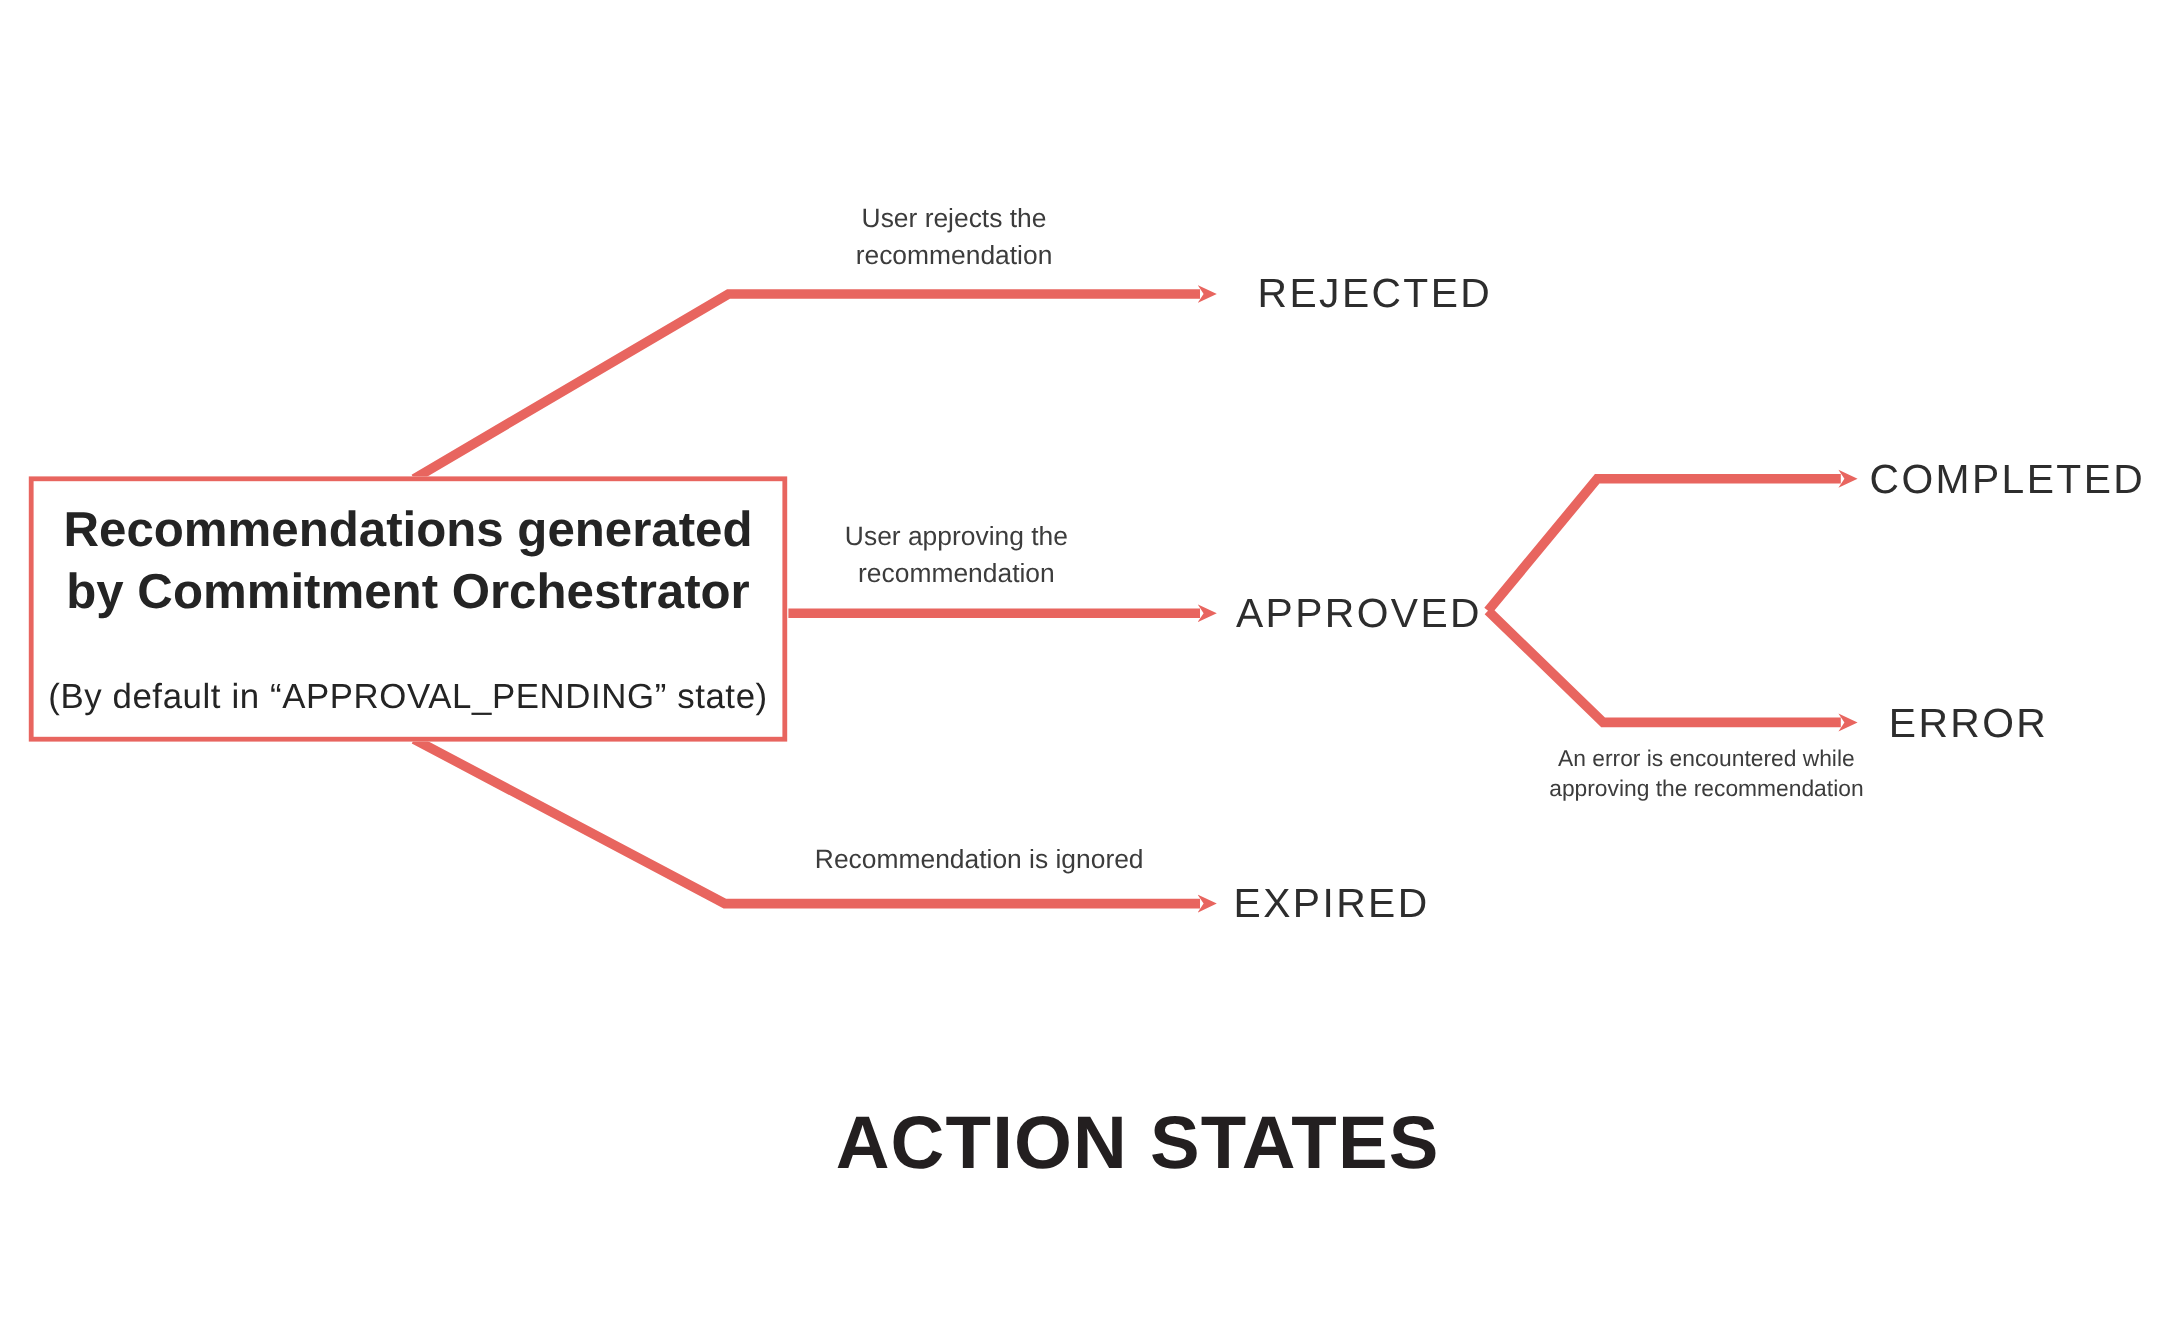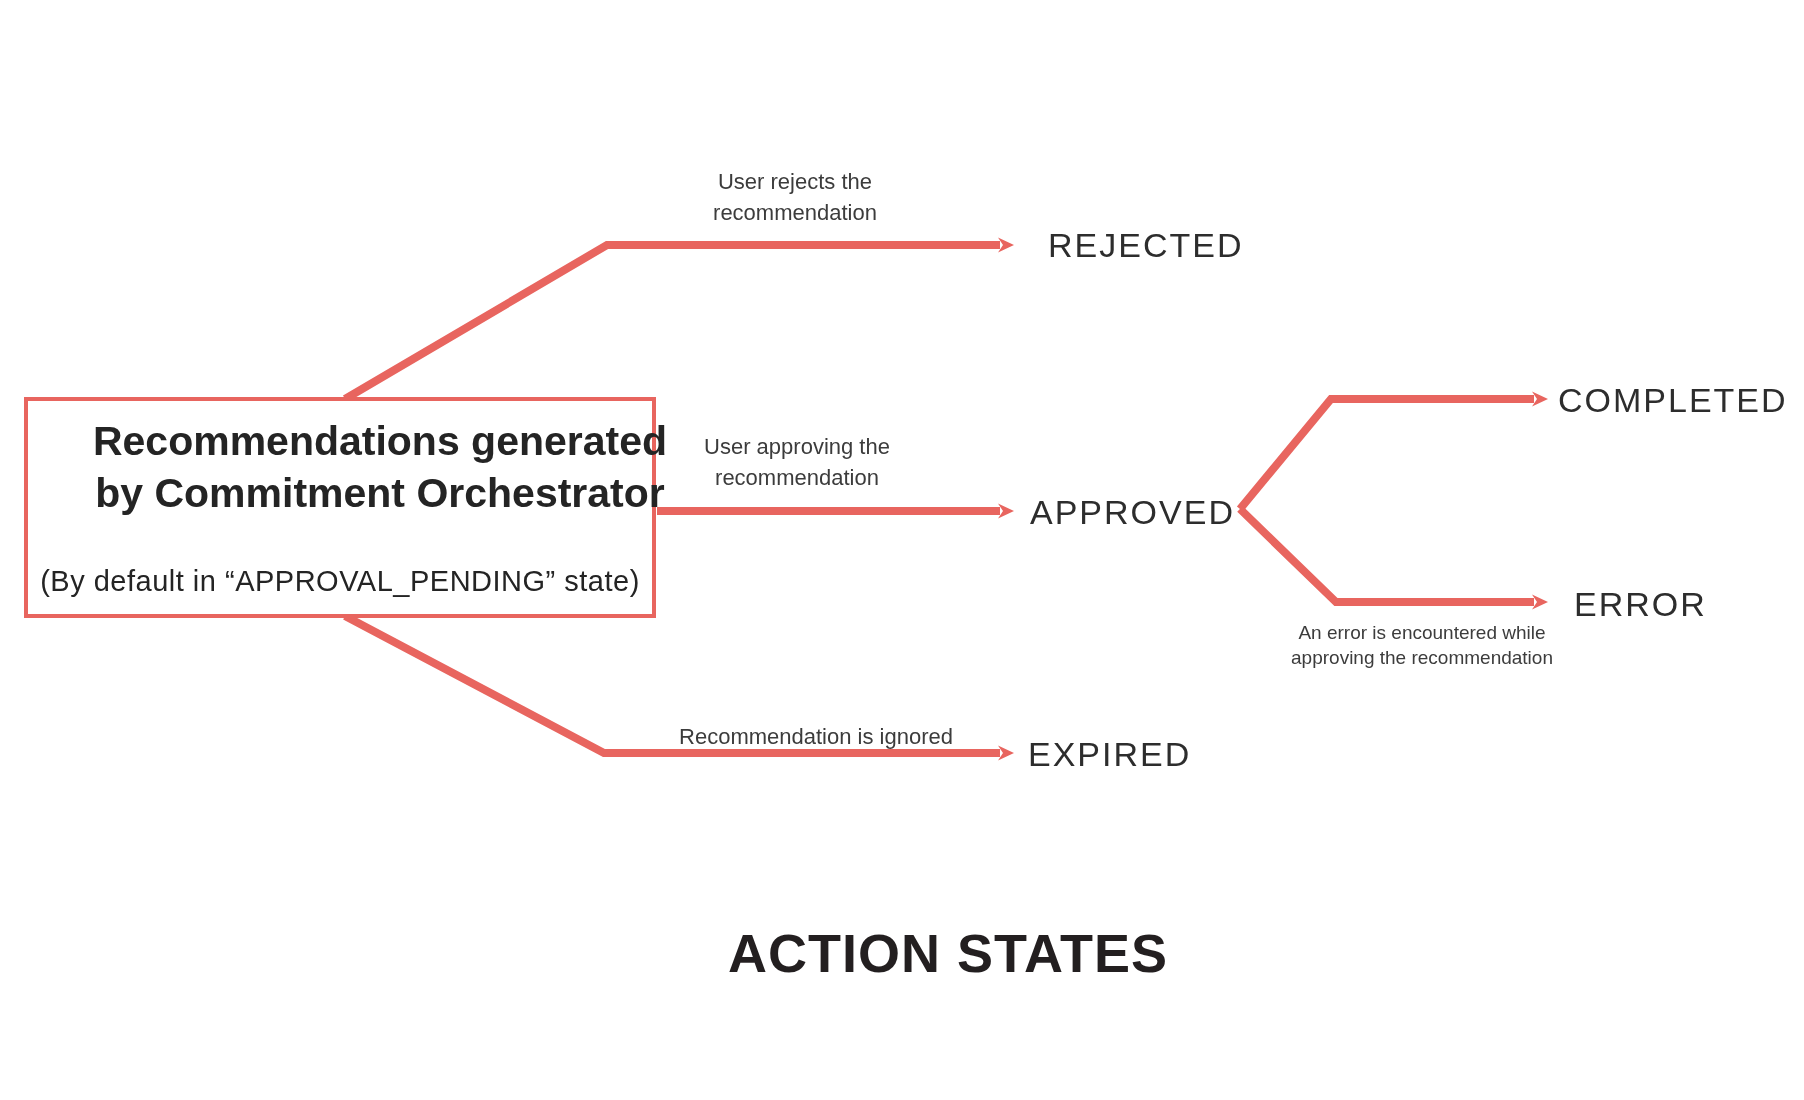--- a/index.html
+++ b/index.html
@@ -36,7 +36,6 @@
     line-height:52px;
     color:var(--box_text);
     letter-spacing:0px;
-    padding-left:40px;
   }
   .source-subtitle{
     position:absolute;

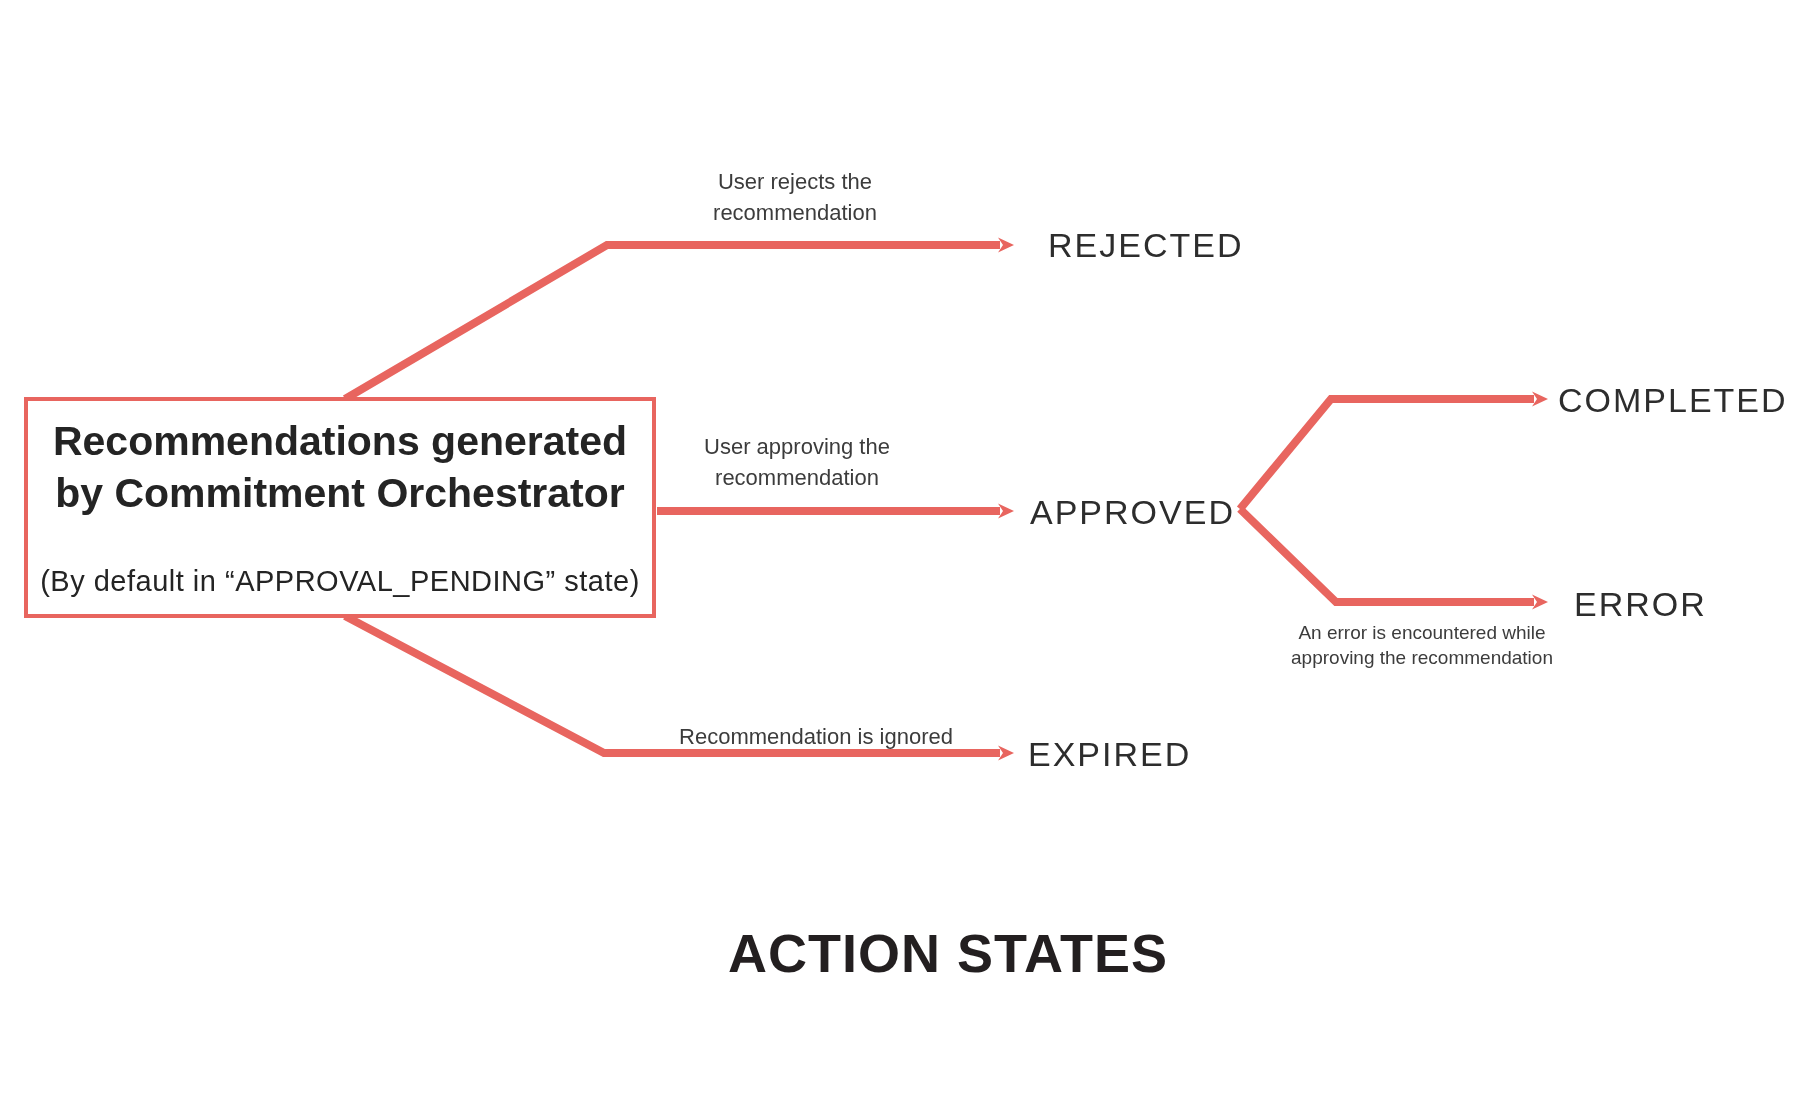--- a/index.html
+++ b/index.html
@@ -112,7 +112,7 @@
     <div>recommendation</div>
   </div>
 
-  <div class="edge-label big" style="left:816px;top:716px;margin-top:20px;">
+  <div class="edge-label big" style="left:816px;top:716px;">
     <div>Recommendation is ignored</div>
   </div>
 

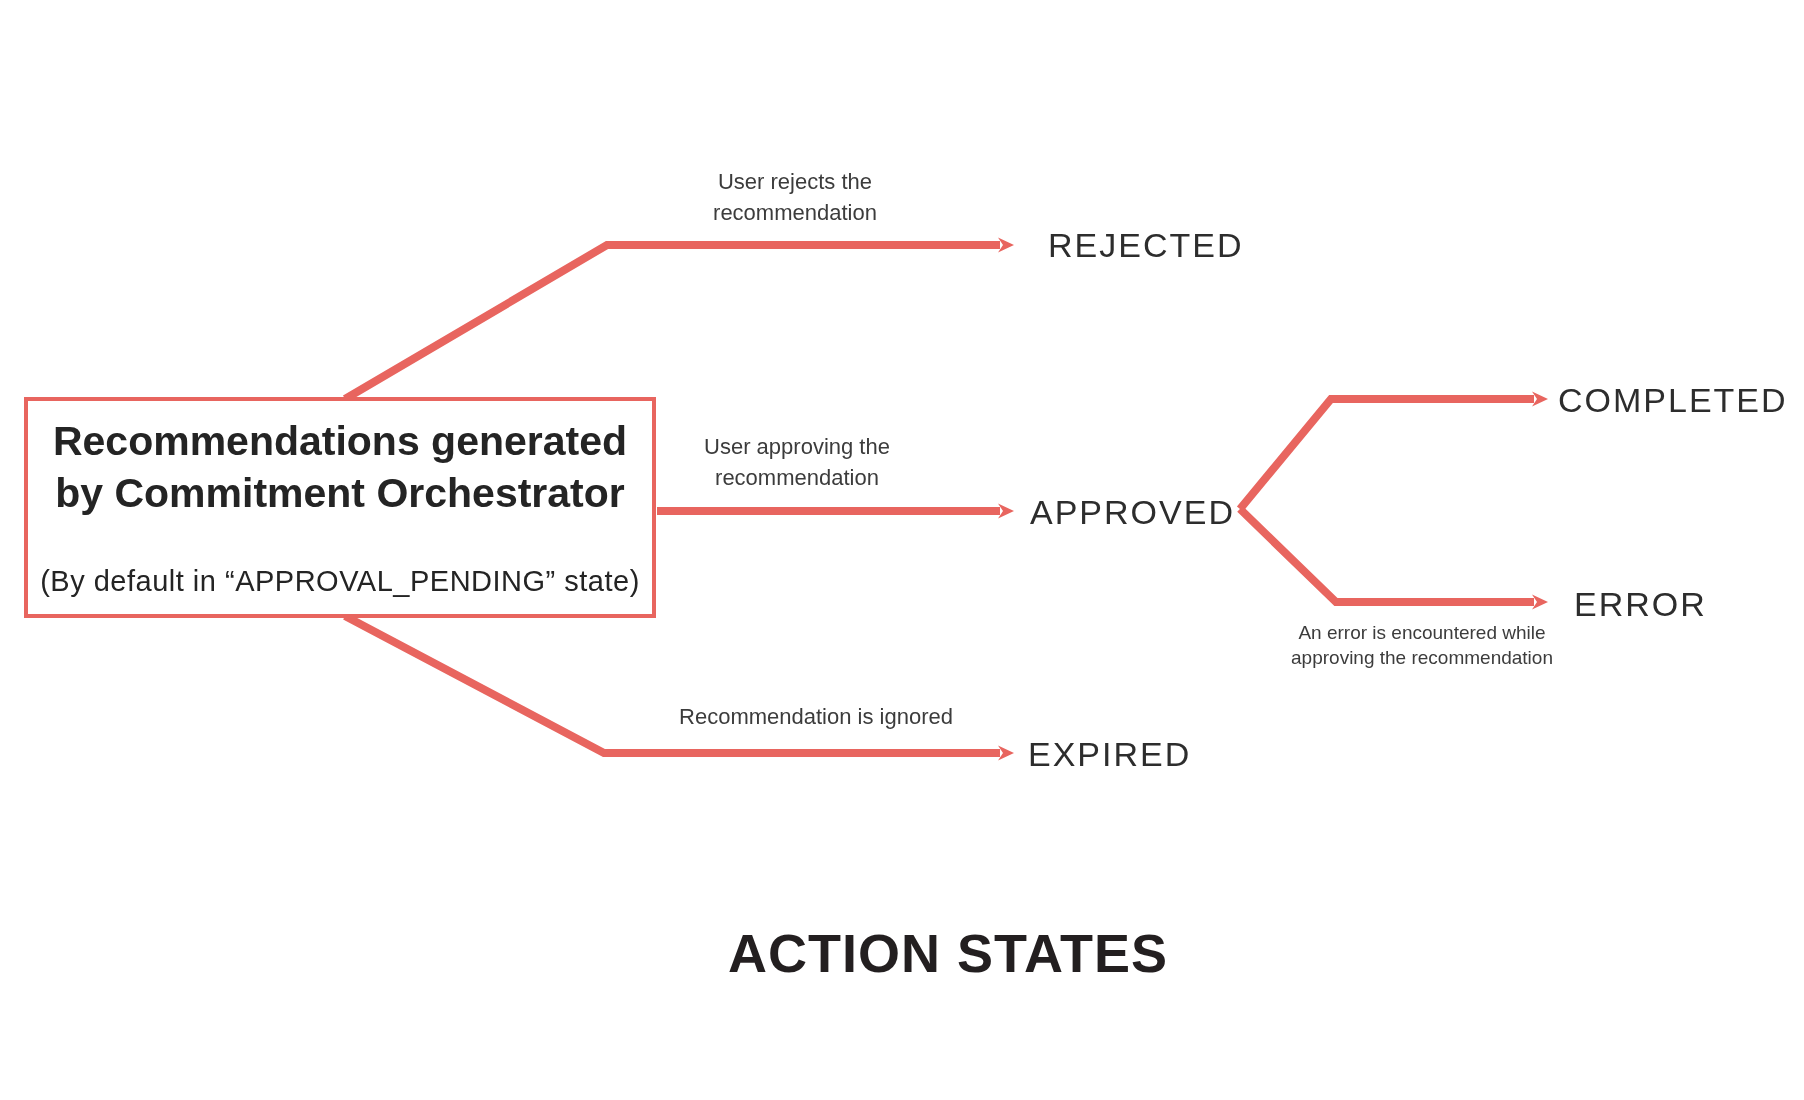--- a/index.html
+++ b/index.html
@@ -69,7 +69,7 @@
     position:absolute;
     left:948px;top:953px;
     transform:translate(-50%,-50%);
-    font-size:54px;
+    font-size:62px;
     font-weight:800;
     letter-spacing:1px;
     color:var(--heading);

